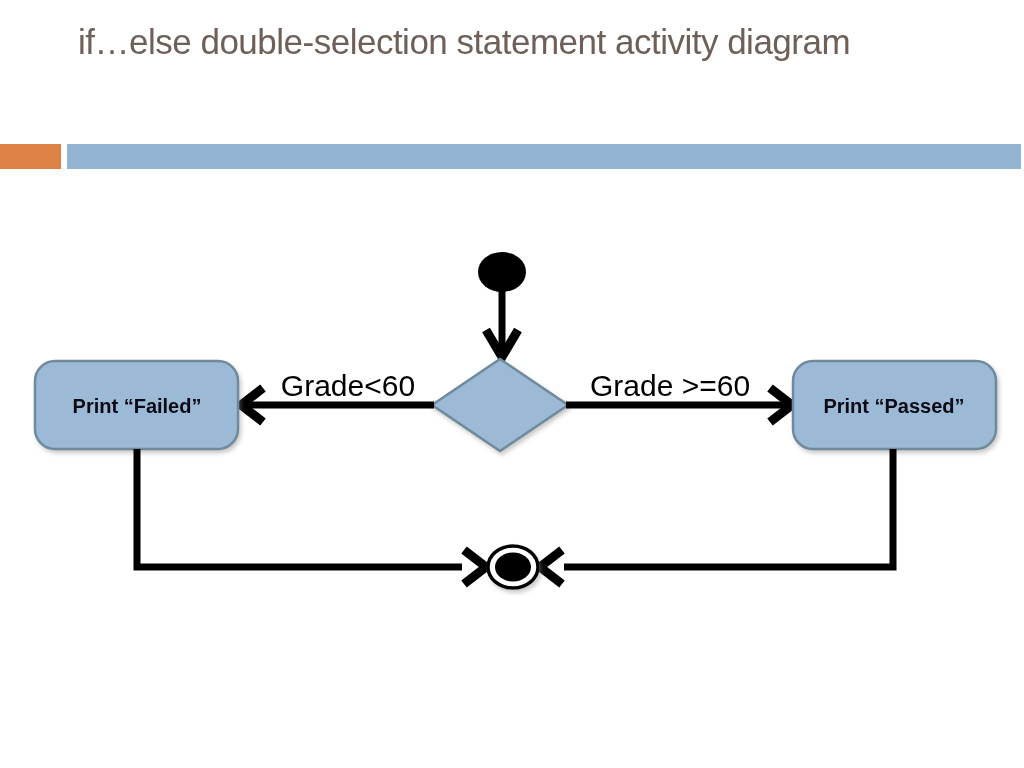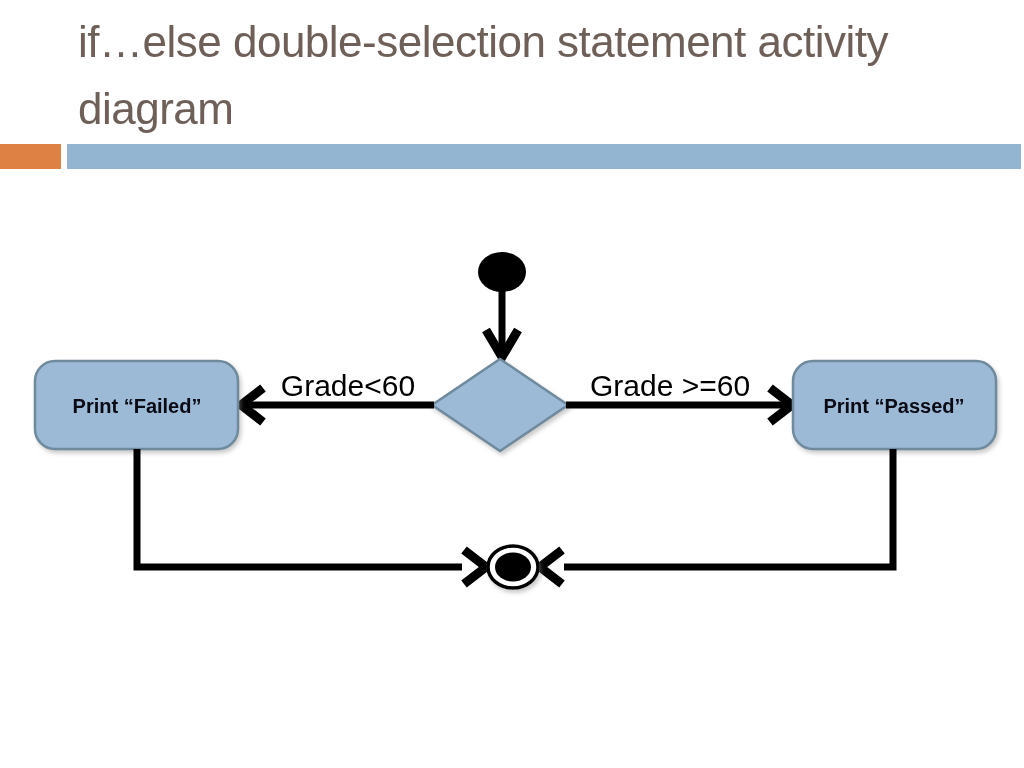--- a/index.html
+++ b/index.html
@@ -16,7 +16,7 @@
     left: 78px;
     top: 8px;
     width: 870px;
-    font-size: 44px;
+    font-size: 35px;
     line-height: 67px;
     font-weight: 400;
     letter-spacing: -0.5px;

